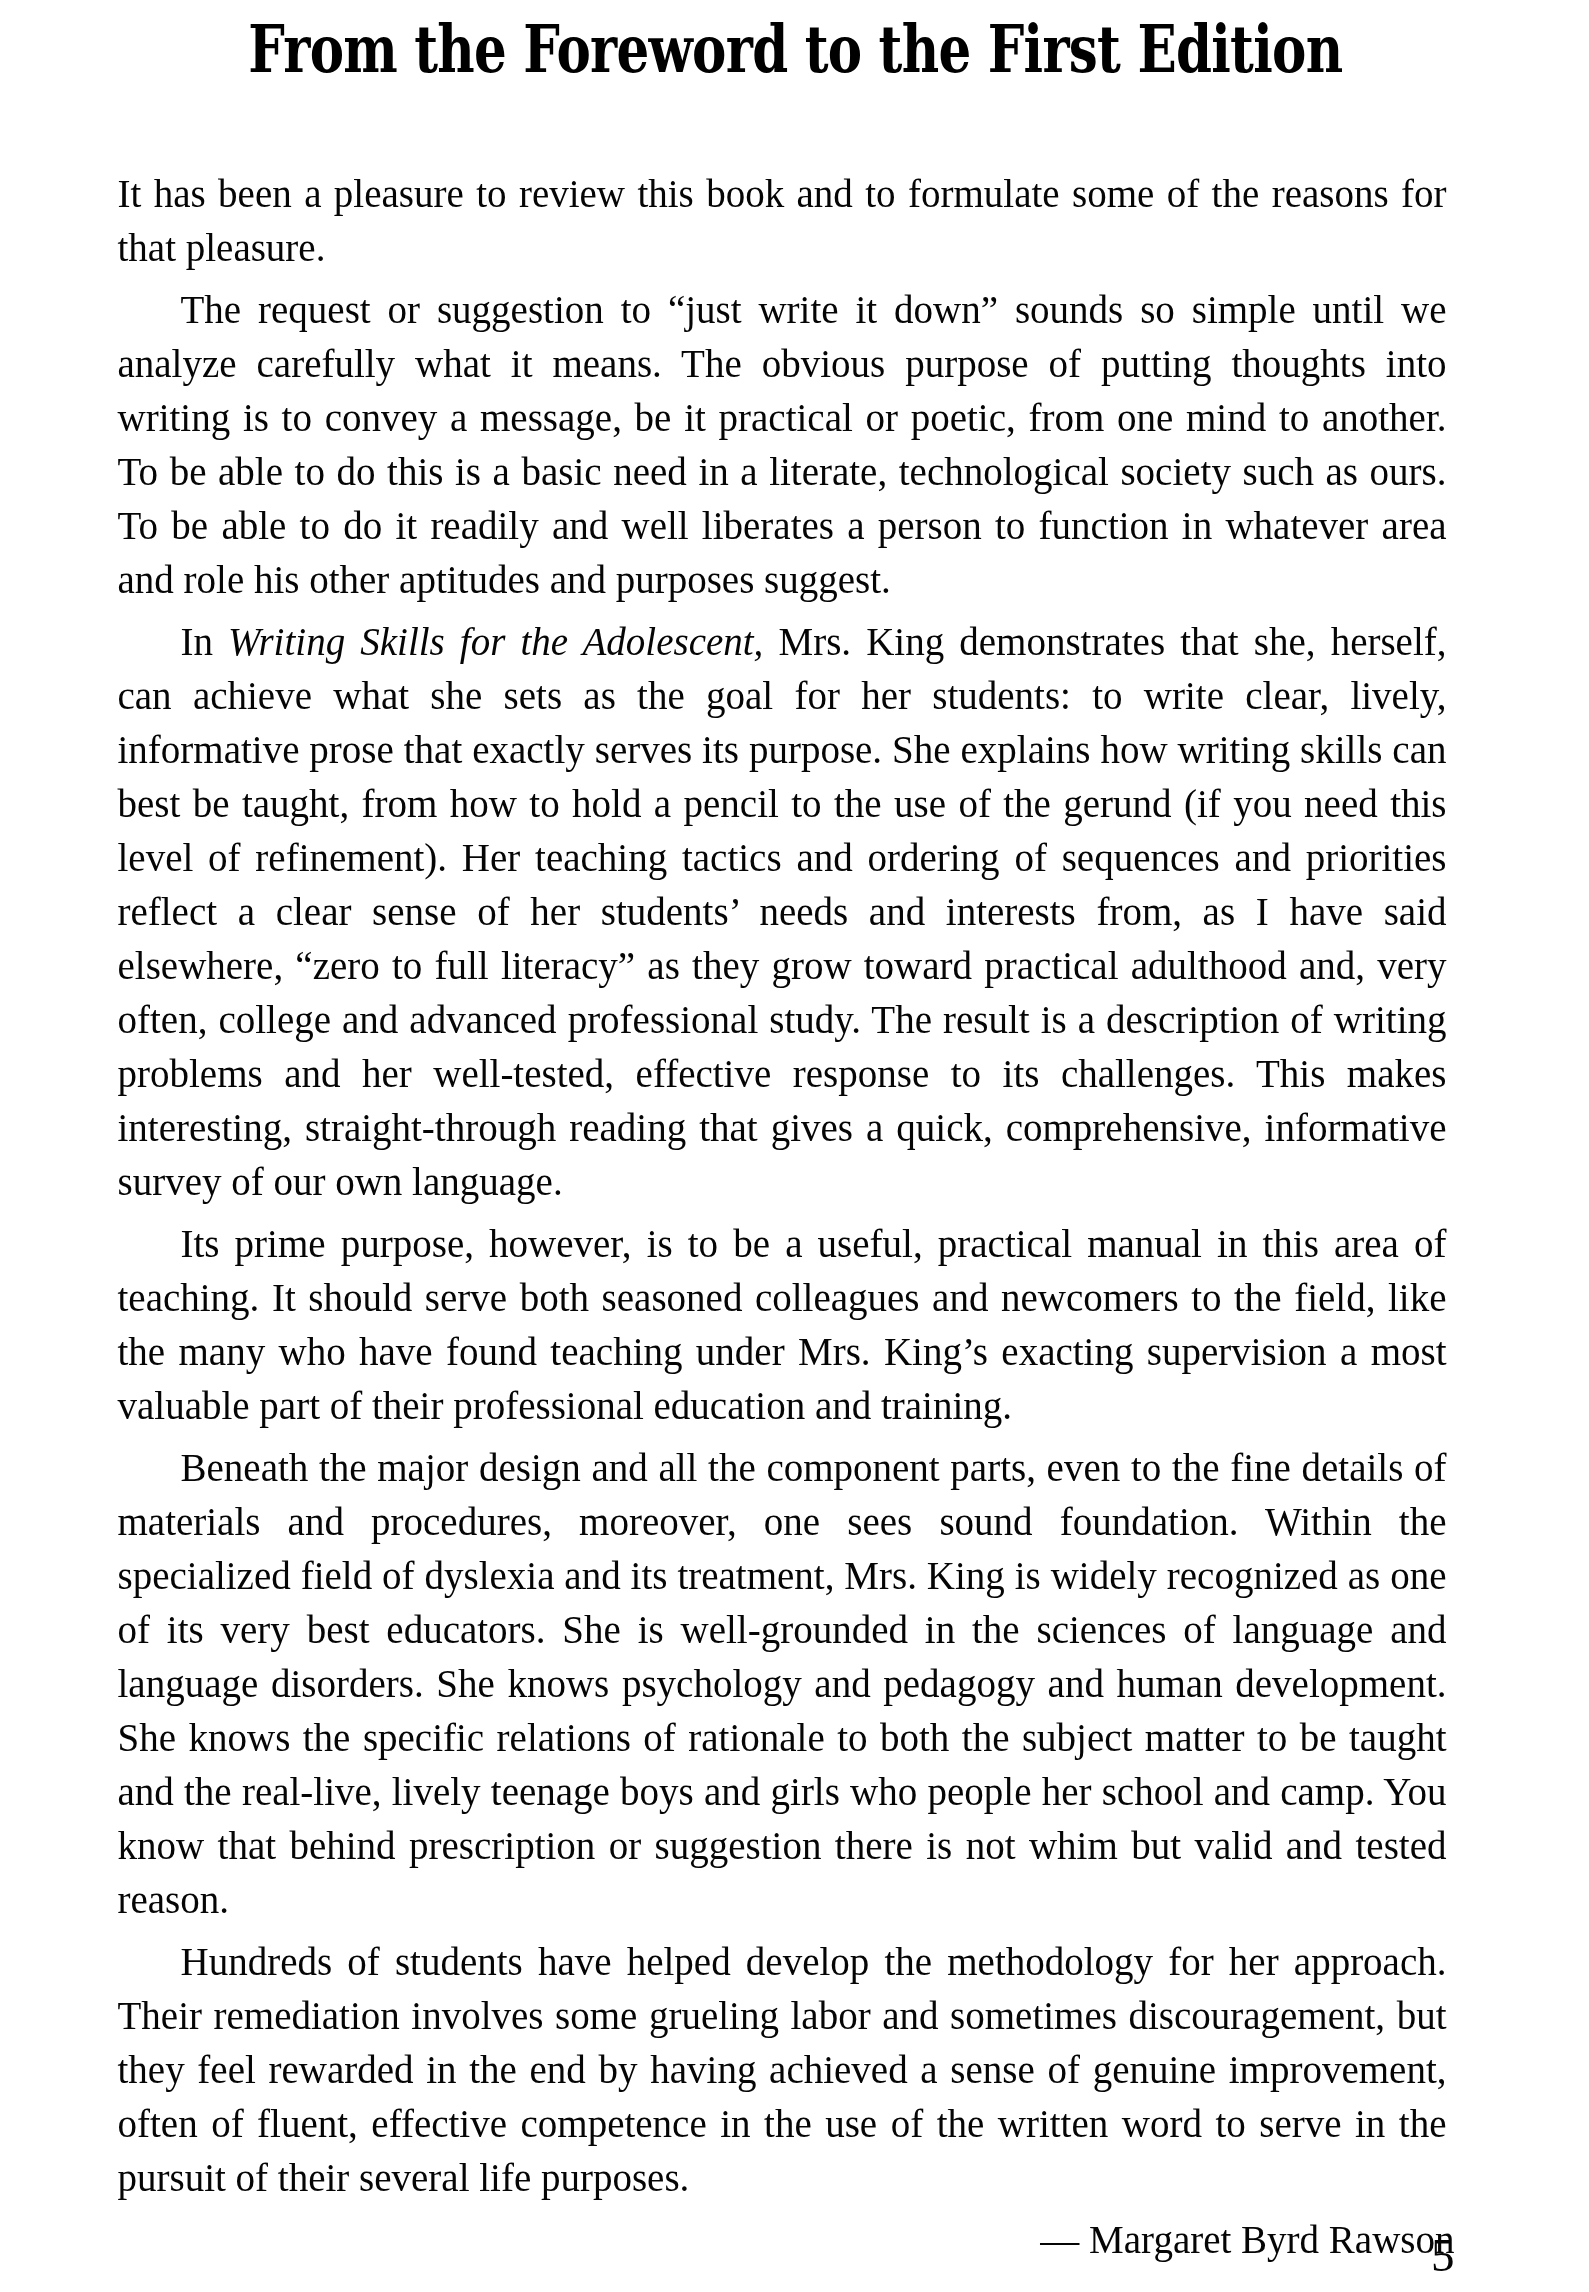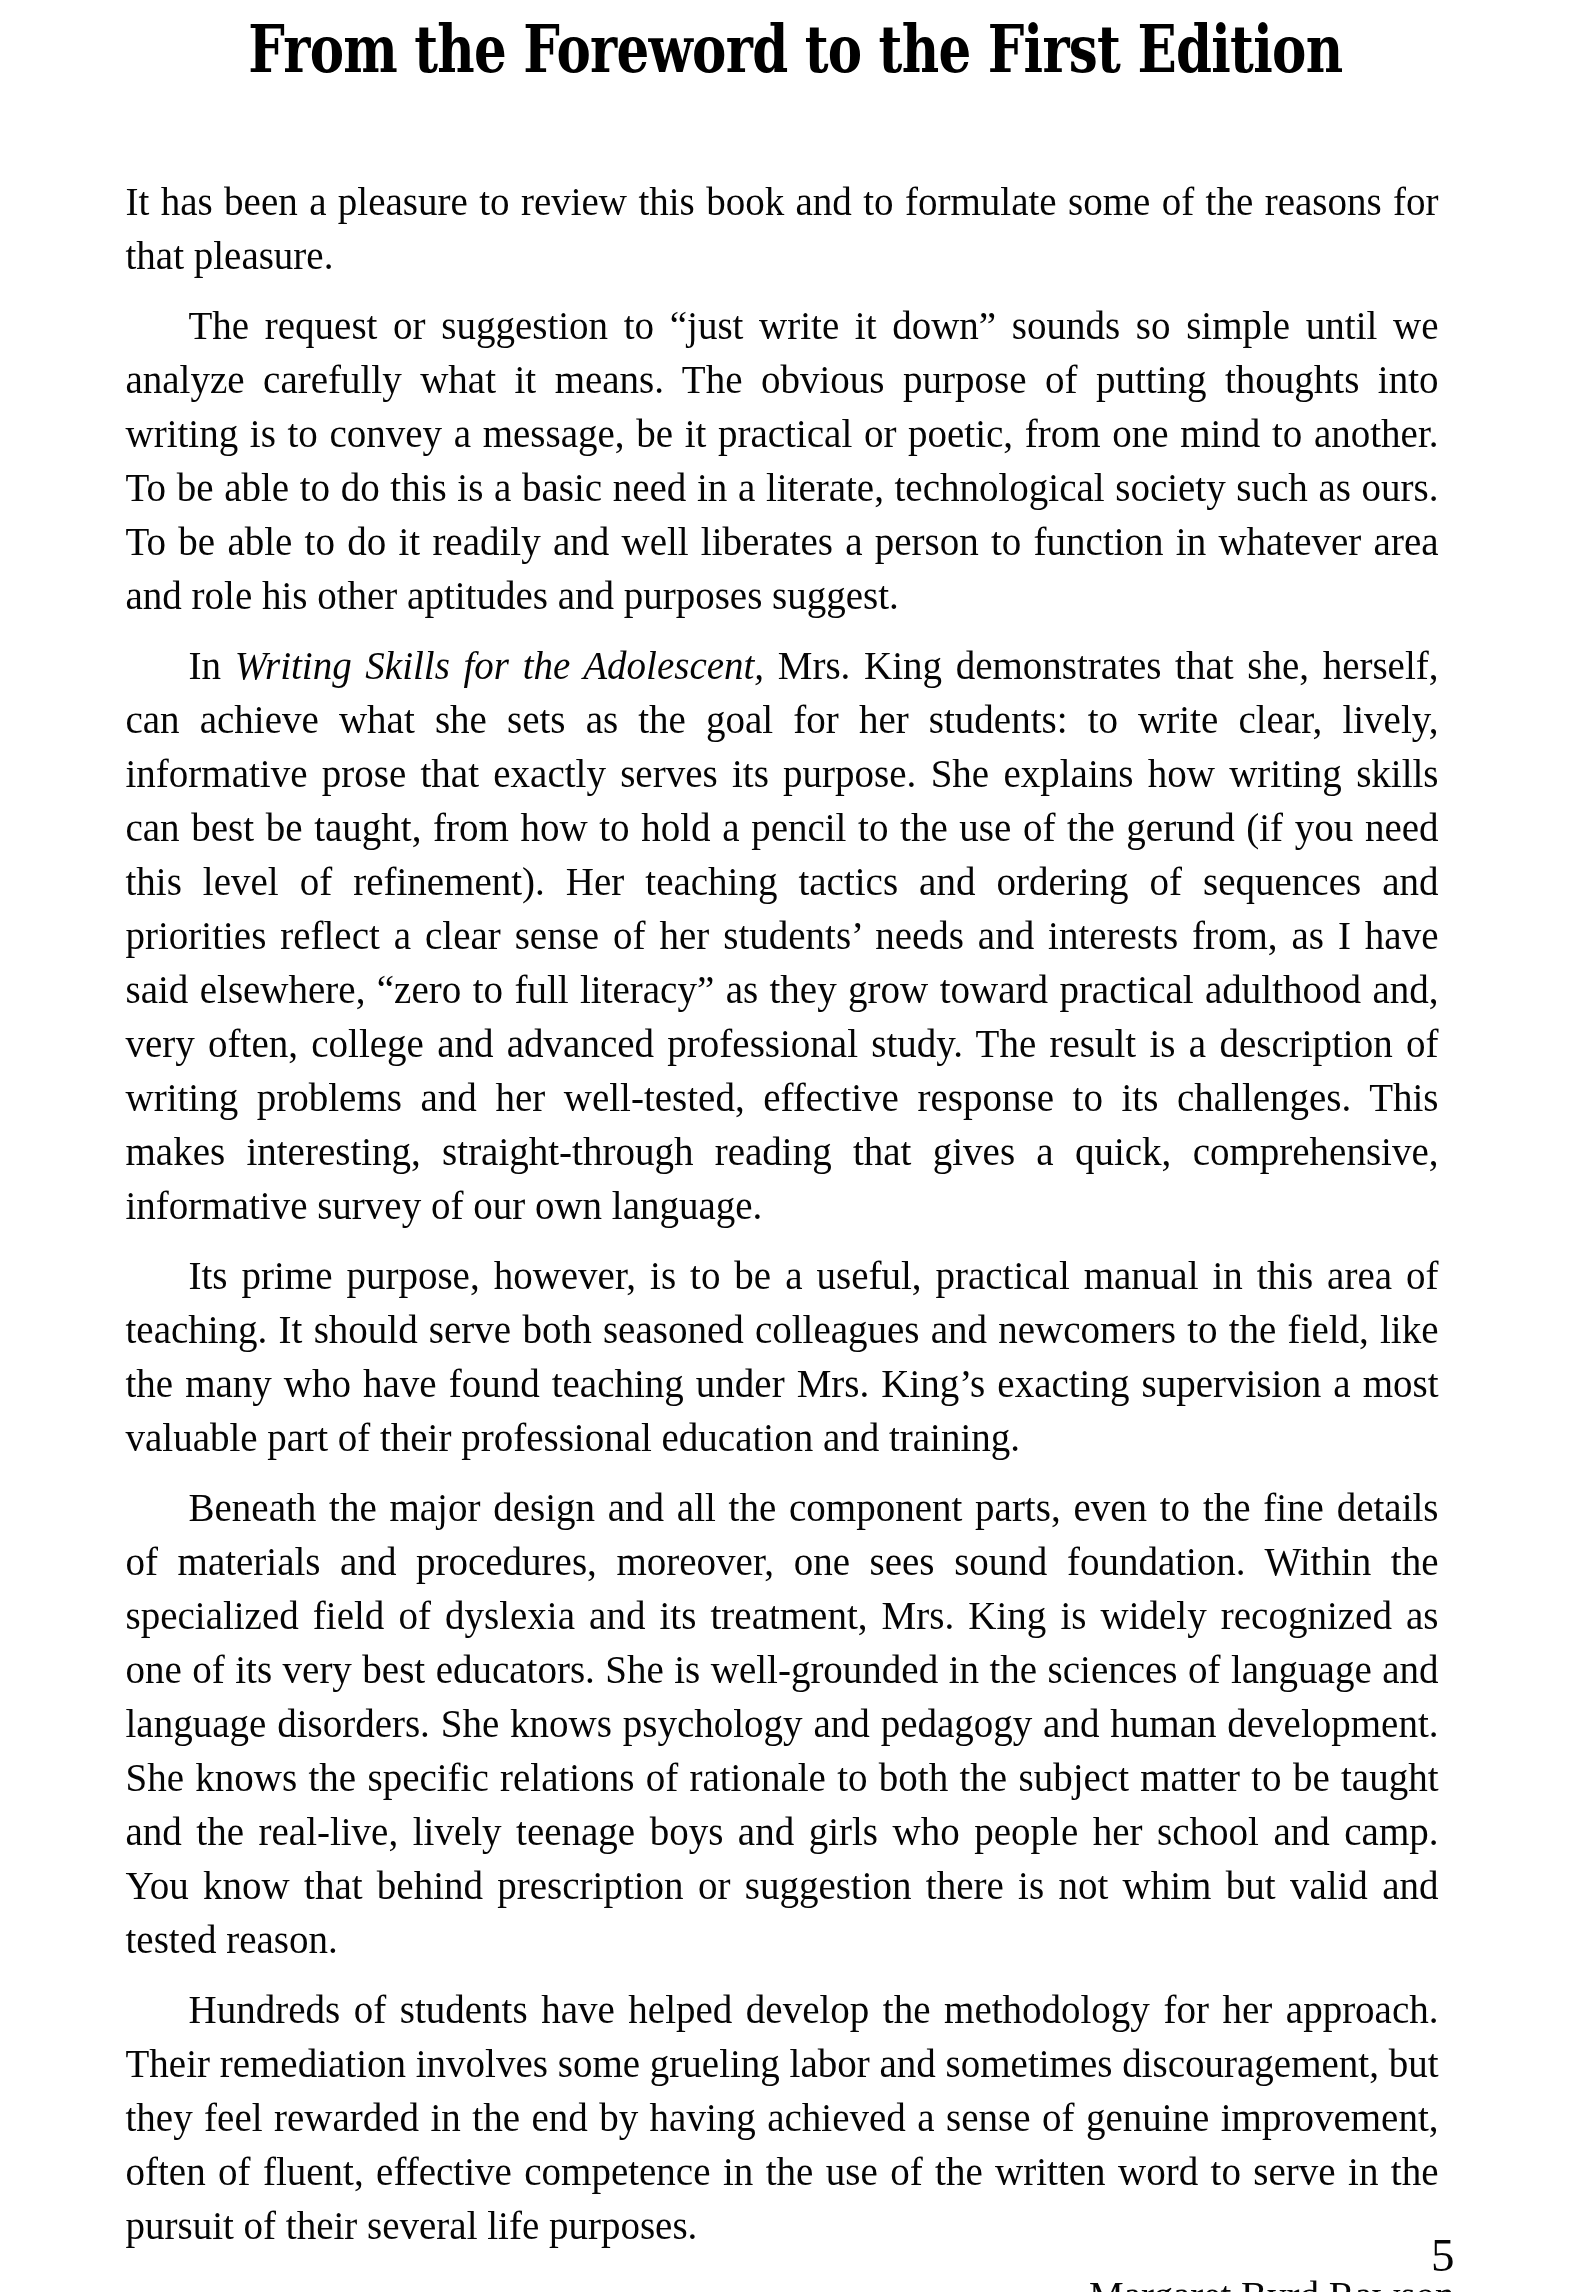--- a/index.html
+++ b/index.html
@@ -41,7 +41,7 @@
     text-justify: inter-word;
   }
   .para {
-    margin: 16px;
+    margin: 8px;
     text-indent: 63px;
   }
   .para.no-indent {

